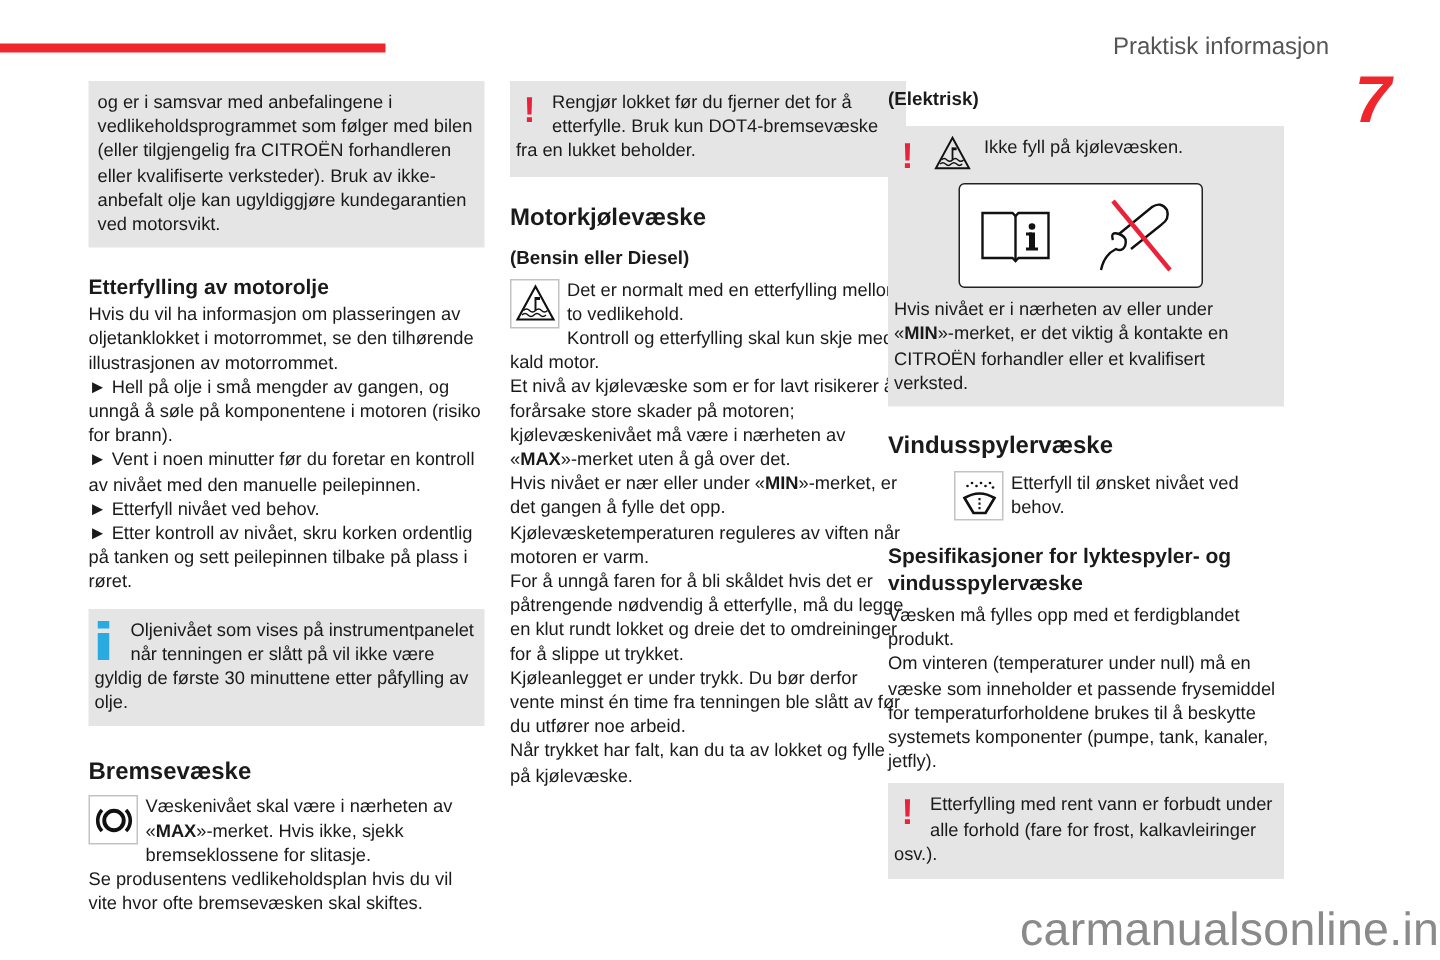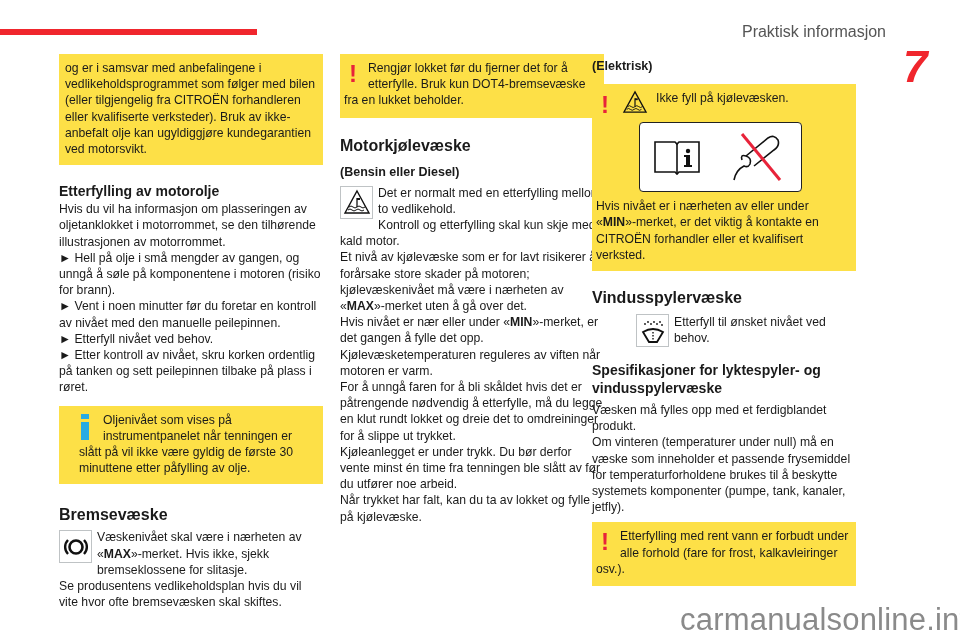--- a/index.html
+++ b/index.html
@@ -17,7 +17,7 @@
   .col2 { left: 340px; }
   .col3 { left: 592px; }
 
-  .box { background: #fde047; padding: 5px 6px 8px 6px; }
+  .box { background: #e5e5e5; padding: 5px 6px 8px 6px; }
   .box p { margin: 0; }
 
   h2 { font-size: 16px; line-height: 24px; font-weight: bold; color: #1a1a1a; margin: 0; }

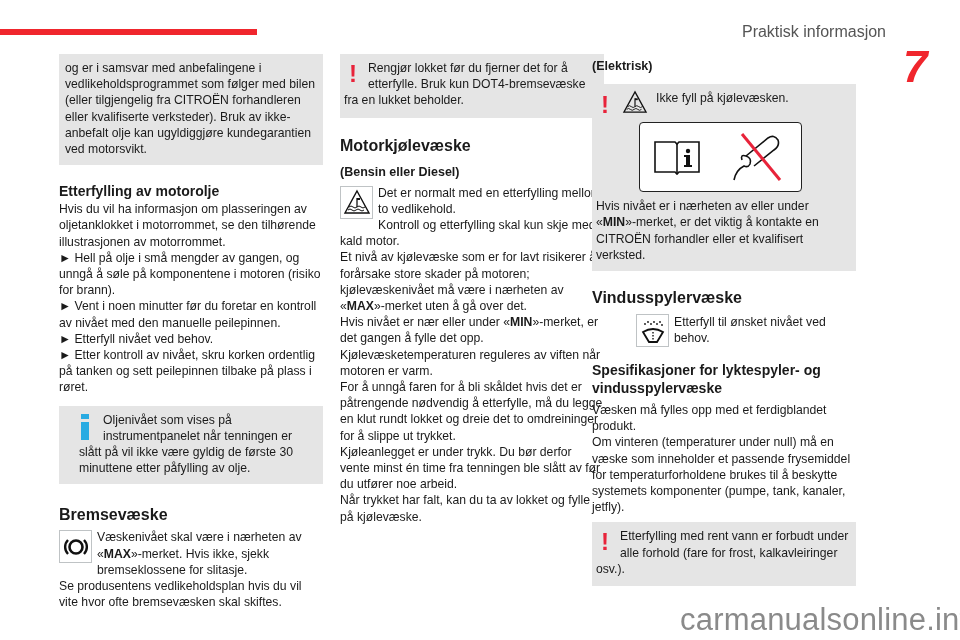--- a/index.html
+++ b/index.html
@@ -52,7 +52,7 @@
   <p>► Etterfyll nivået ved behov.</p>
   <p>► Etter kontroll av nivået, skru korken ordentlig på tanken og sett peilepinnen tilbake på plass i røret.</p>
 
-  <div class="box" style="margin-top:10px; padding:6px 6px 8px 20px;">
+  <div class="box" style="margin-top:10px; padding:6px 6px 8px 4px;">
     <div class="float-icon info-mark" style="margin:2px 8px 0 2px;">
       <svg width="8" height="26" viewBox="0 0 8 26">
           <rect x="0" y="0" width="8" height="5" fill="#29abe2"></rect>

